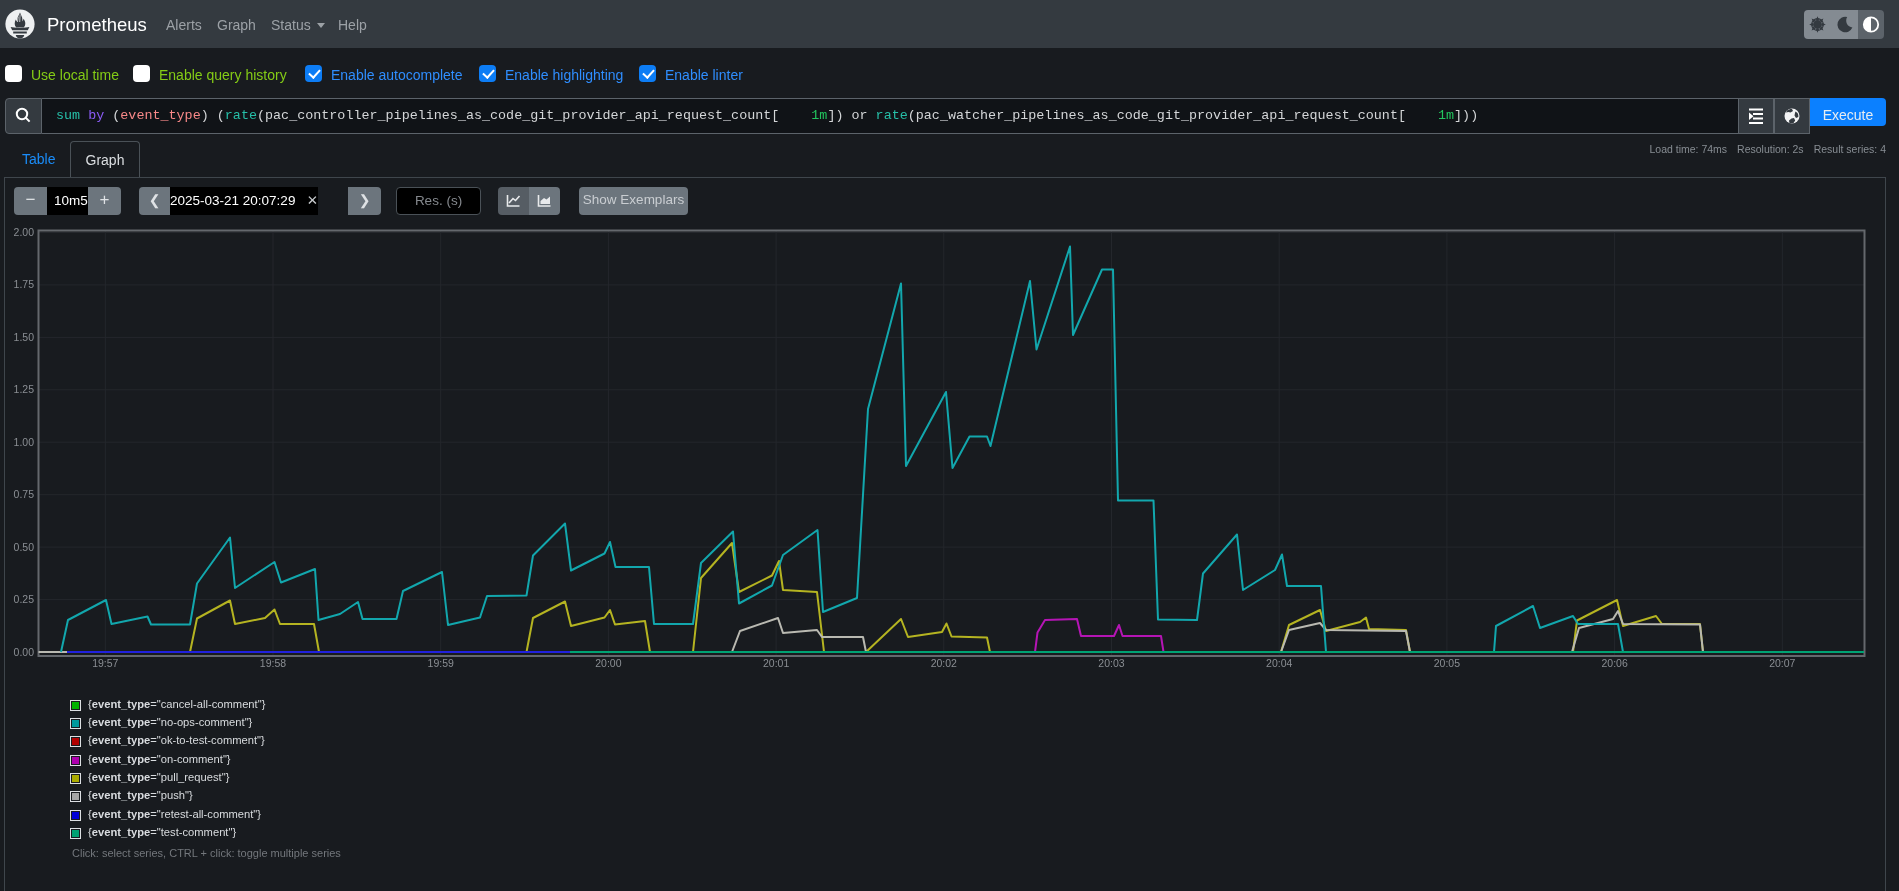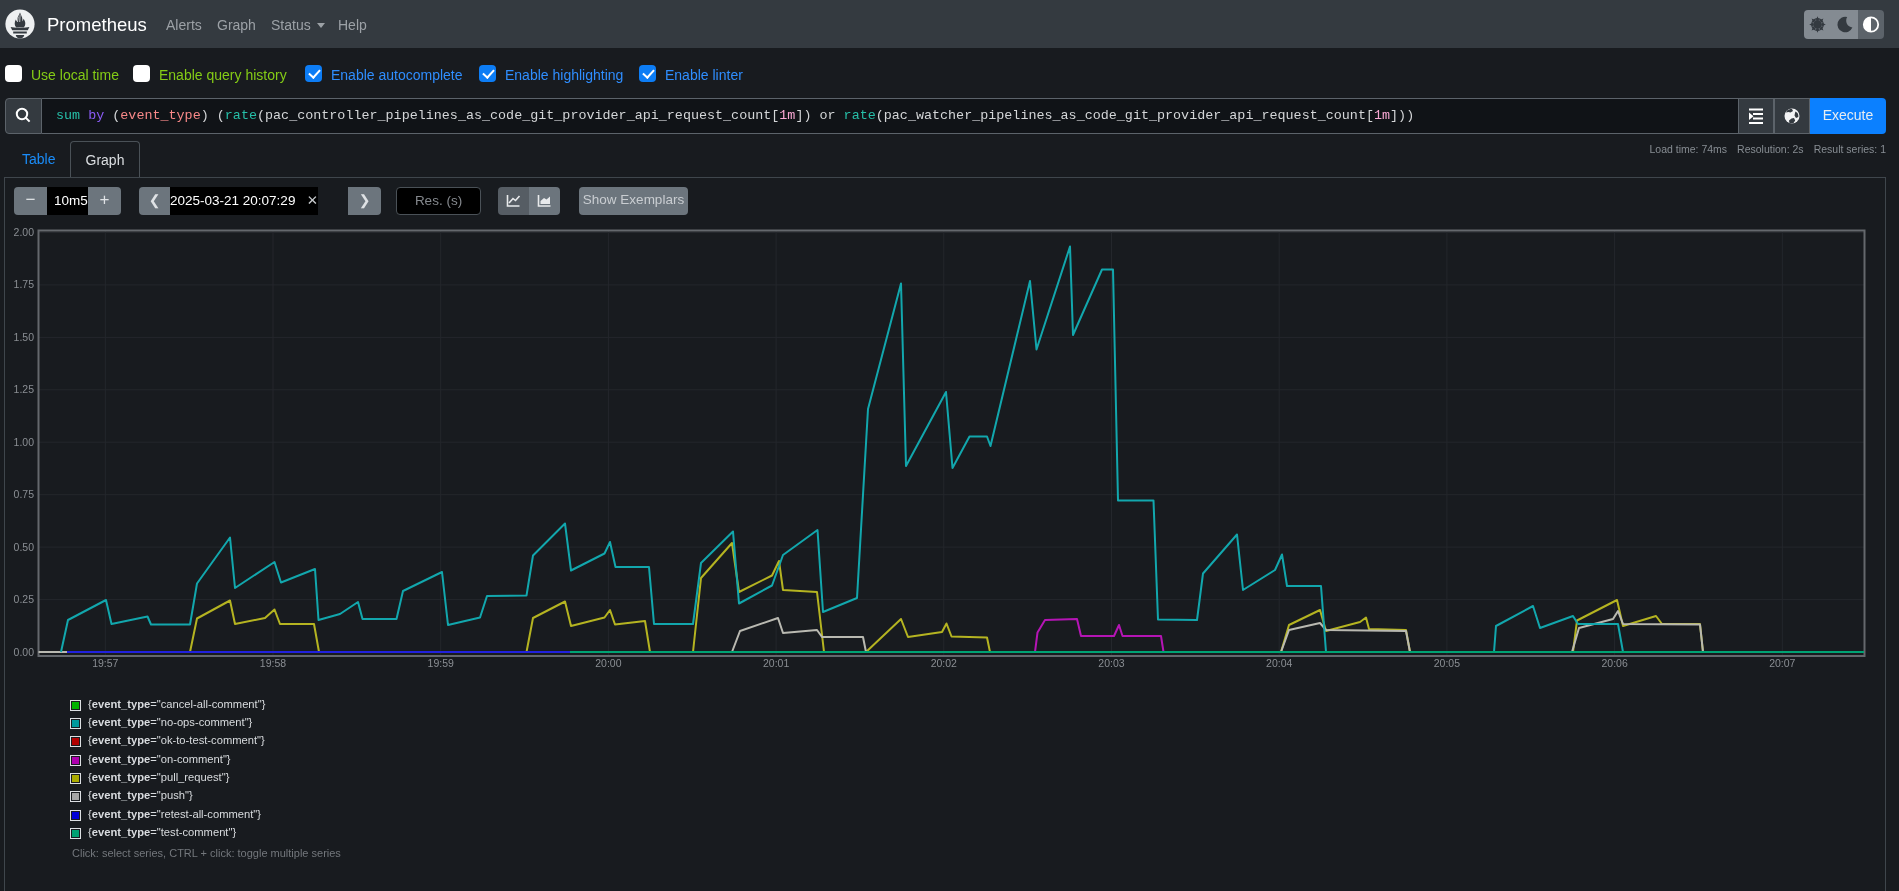--- a/index.html
+++ b/index.html
@@ -28,7 +28,7 @@
 .qtext { position:absolute; left:14px; top:9px; font-family:"Liberation Mono",monospace; font-size:13.4px; color:#c7c9cc; white-space:pre; }
 .qbtn { position:absolute; top:0; width:36px; height:36px; background:#343a40; border:1px solid #5c636a; }
 .execute { position:absolute; left:1805px; top:0; width:76px; height:36px; background:#0b80ff; border-radius:0 4px 4px 0; color:#e8edf2; font-size:14px; text-align:center; line-height:35px; }
-.t-f { color:#26bfa8; } .t-k { color:#8b5cf6; } .t-l { color:#f98989; } .t-d { color:#f9a8d4; } .t-o { color:#d4d6d8; }
+.t-f { color:#26bfa8; } .t-k { color:#8b5cf6; } .t-l { color:#f98989; } .t-d { color:#22c55e;margin-left:32px; } .t-o { color:#d4d6d8; }
 
 .tabs { position:absolute; left:0; top:141px; width:1822px; height:37px; }
 .tablink { position:absolute; left:22px; top:10px; color:#1a8cf8; font-size:14px; }

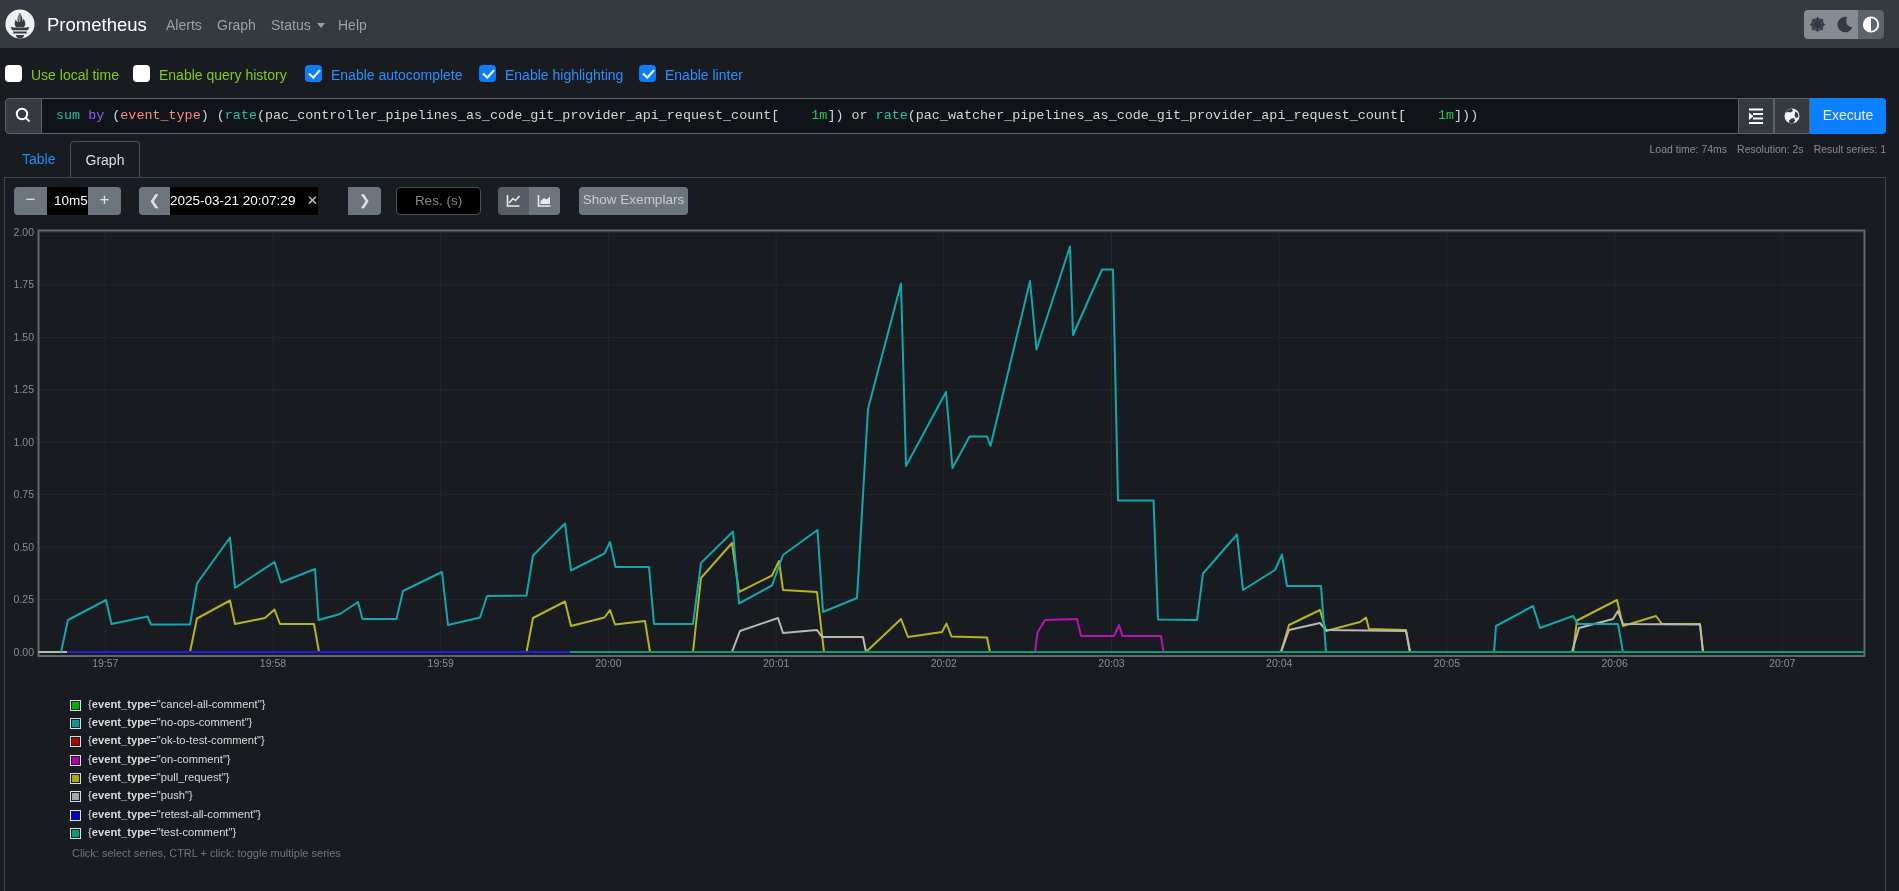--- a/index.html
+++ b/index.html
@@ -27,7 +27,7 @@
 .qinput { position:absolute; left:37px; top:0; width:1700px; height:36px; background:#101317; border:1px solid #5c636a; border-left:none; }
 .qtext { position:absolute; left:14px; top:9px; font-family:"Liberation Mono",monospace; font-size:13.4px; color:#c7c9cc; white-space:pre; }
 .qbtn { position:absolute; top:0; width:36px; height:36px; background:#343a40; border:1px solid #5c636a; }
-.execute { position:absolute; left:1805px; top:0; width:76px; height:36px; background:#0b80ff; border-radius:0 4px 4px 0; color:#e8edf2; font-size:14px; text-align:center; line-height:35px; }
+.execute { position:absolute; left:1805px; top:0; width:76px; height:28px; background:#0b80ff; border-radius:0 4px 4px 0; color:#e8edf2; font-size:14px; text-align:center; line-height:35px; }
 .t-f { color:#26bfa8; } .t-k { color:#8b5cf6; } .t-l { color:#f98989; } .t-d { color:#22c55e;margin-left:32px; } .t-o { color:#d4d6d8; }
 
 .tabs { position:absolute; left:0; top:141px; width:1822px; height:37px; }

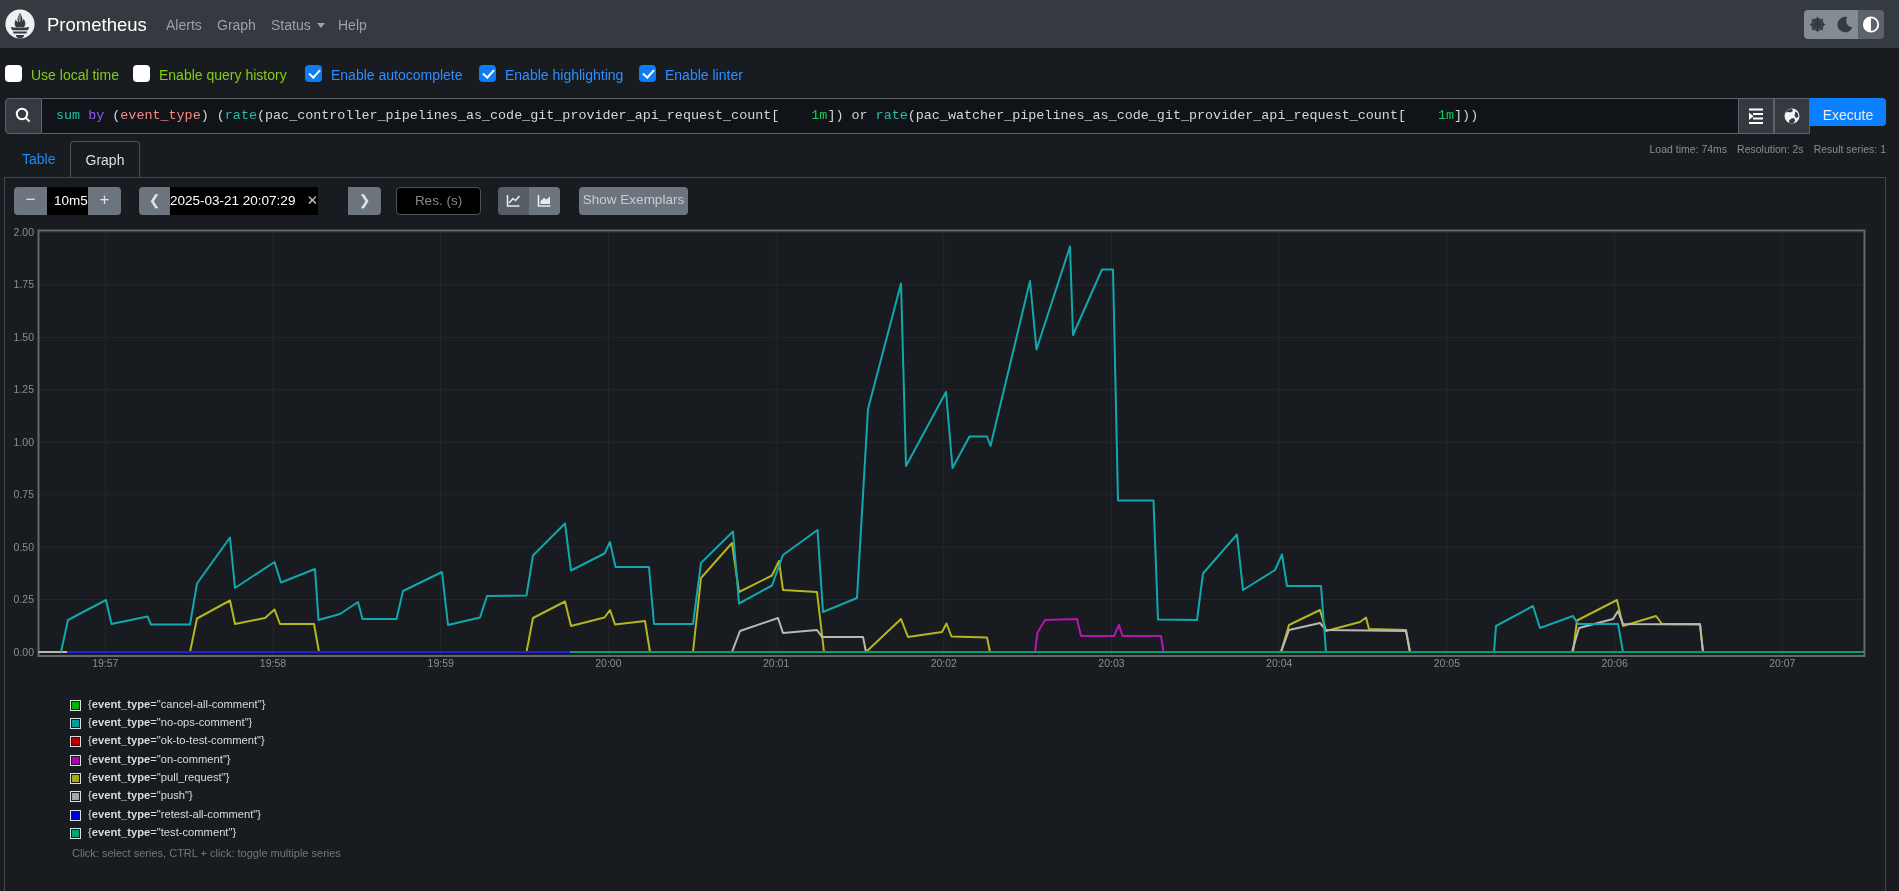--- a/index.html
+++ b/index.html
@@ -133,7 +133,7 @@
   <div class="tablink">Table</div>
   <div class="tabactive">Graph</div>
 </div>
-<div class="stats">Load time: 74ms<span>Resolution: 2s</span><span>Result series: 1</span></div>
+<div class="stats">Load time: 74ms<span>Resolution: 2s</span><span>Result series: 4</span></div>
 
 <div class="panel"></div>
 

